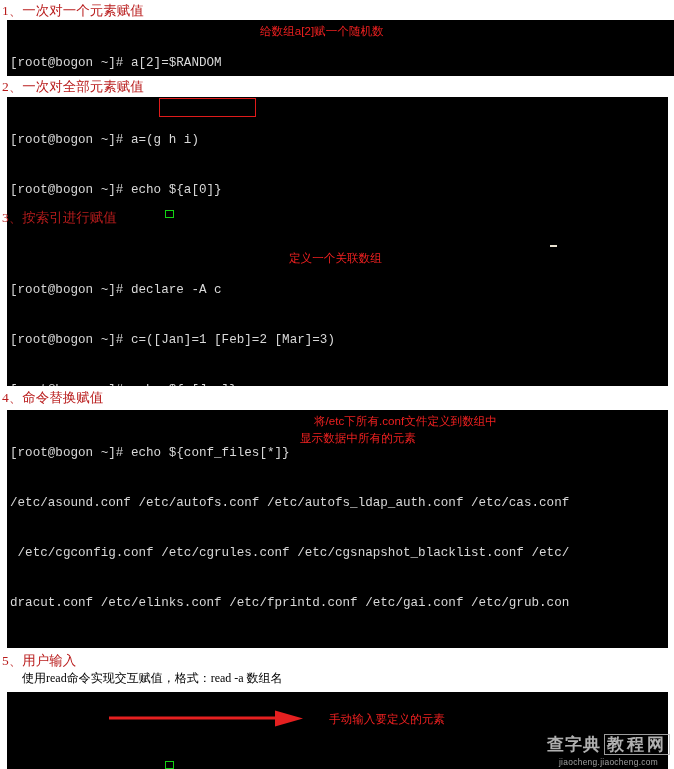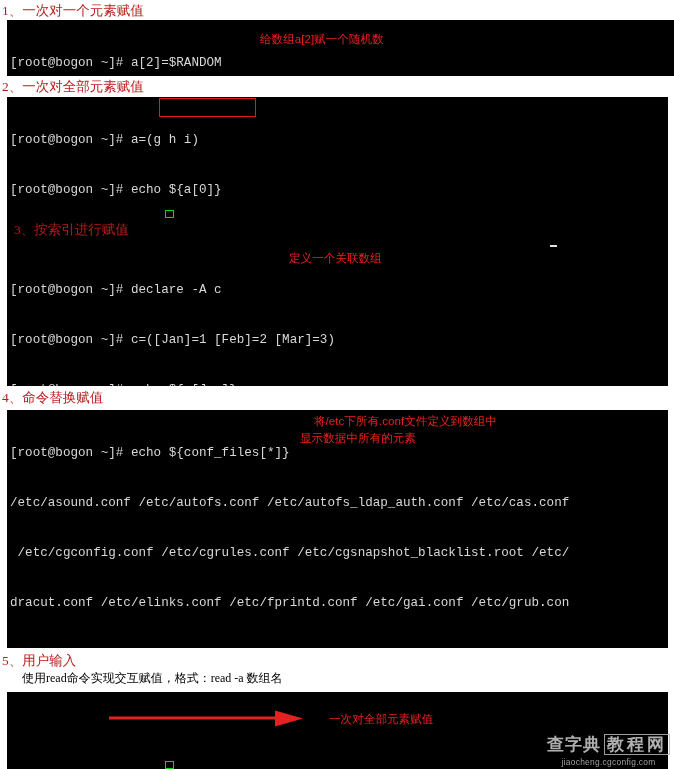--- a/index.html
+++ b/index.html
@@ -119,7 +119,7 @@
   <span class="ln">[root@bogon ~]# a[2]=$RANDOM</span>
   
   
-  <span class="ann" style="left:253px;top:3px;margin-top:8px;">给数组a[2]赋一个随机数</span>
+  <span class="ann" style="left:253px;top:3px;">给数组a[2]赋一个随机数</span>
 </div>
 
 <div class="heading" style="position:absolute;left:0;top:78px;">2、一次对全部元素赋值</div>

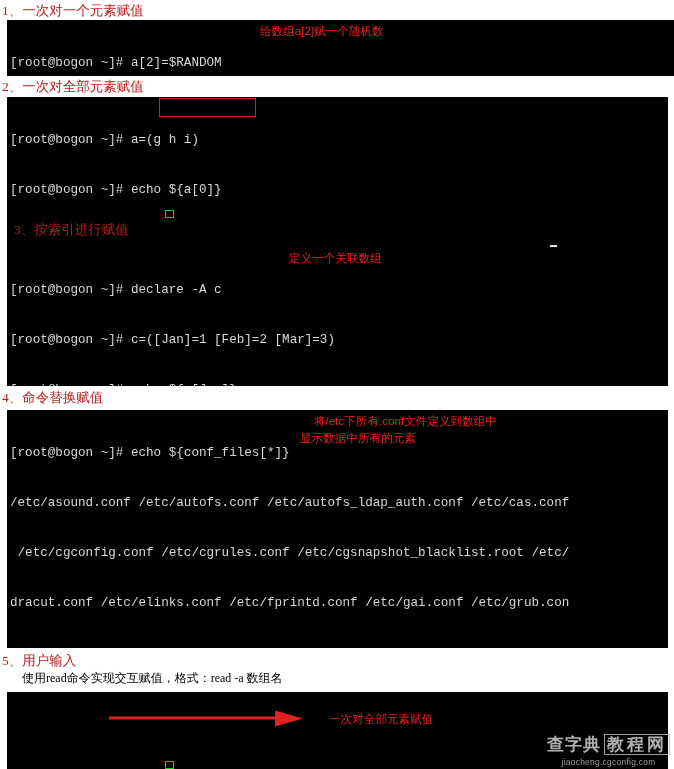--- a/index.html
+++ b/index.html
@@ -136,7 +136,7 @@
   <span class="greencur" style="left:158px;top:113px;"></span>
 </div>
 
-<div class="heading" style="position:absolute;left:0;top:221px;margin-left:12px;">3、按索引进行赋值</div>
+<div class="heading" style="position:absolute;left:0;top:209px;">3、按索引进行赋值</div>
 
 <div class="stray-dot" style="left:550px;top:245px;width:7px;height:2px;"></div>
 

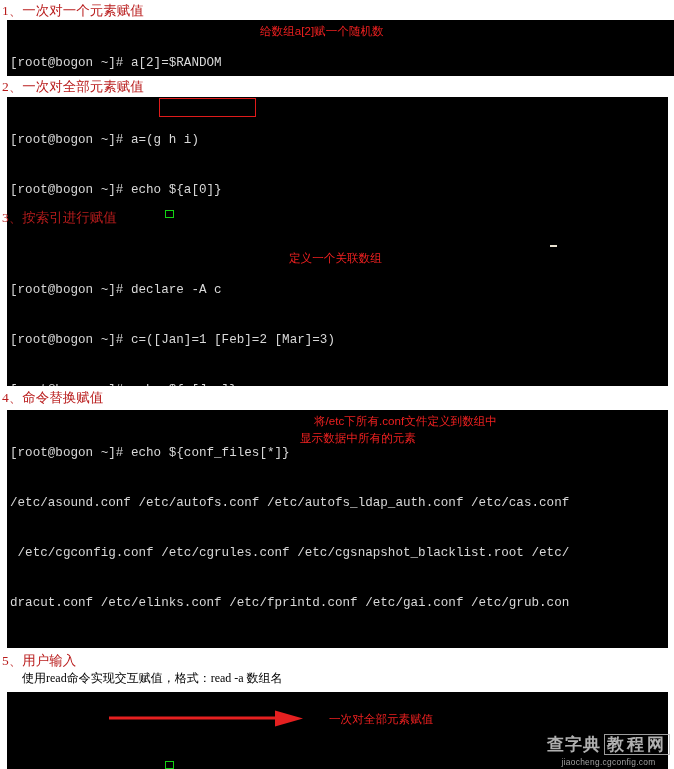--- a/index.html
+++ b/index.html
@@ -157,7 +157,7 @@
 <div class="term" style="position:absolute;left:7px;top:410px;width:661px;height:238px;">
   <span class="ln">[root@bogon ~]# echo ${conf_files[*]}</span>
   <span class="ln">/etc/asound.conf /etc/autofs.conf /etc/autofs_ldap_auth.conf /etc/cas.conf</span>
-  <span class="ln"> /etc/cgconfig.conf /etc/cgrules.conf /etc/cgsnapshot_blacklist.root /etc/</span>
+  <span class="ln"> /etc/cgconfig.conf /etc/cgrules.conf /etc/cgsnapshot_blacklist.conf /etc/</span>
   <span class="ln">dracut.conf /etc/elinks.conf /etc/fprintd.conf /etc/gai.conf /etc/grub.con</span>
   
   

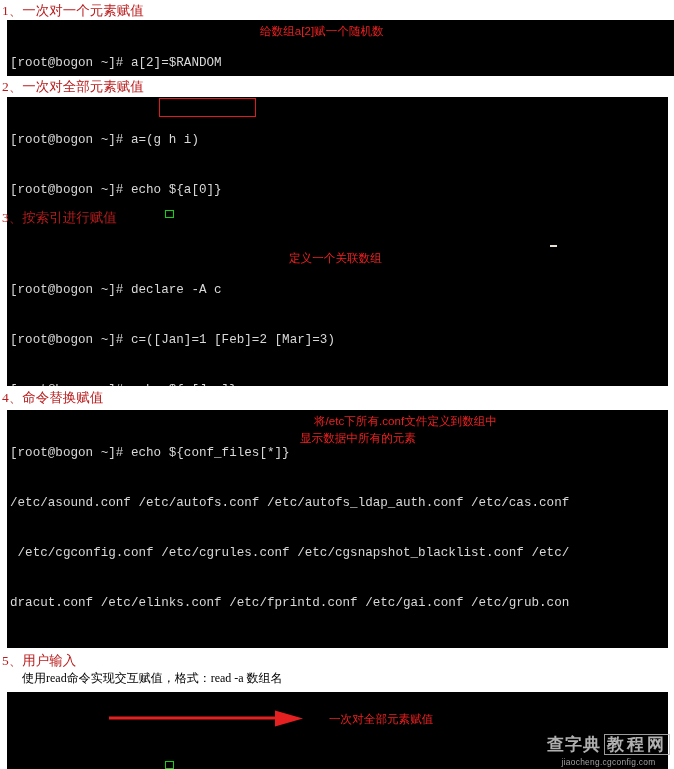--- a/index.html
+++ b/index.html
@@ -179,7 +179,7 @@
   
   
   
-  <span class="ann" style="left:322px;top:19px;">一次对全部元素赋值</span>
+  <span class="ann" style="left:322px;top:19px;">手动输入要定义的元素</span>
 
   <svg class="arrow-wrap" width="220" height="20" style="left:100px;top:17px;" viewBox="0 0 220 20">
     <line x1="2" y1="9" x2="175" y2="9" stroke="#e52020" stroke-width="3.2"></line>

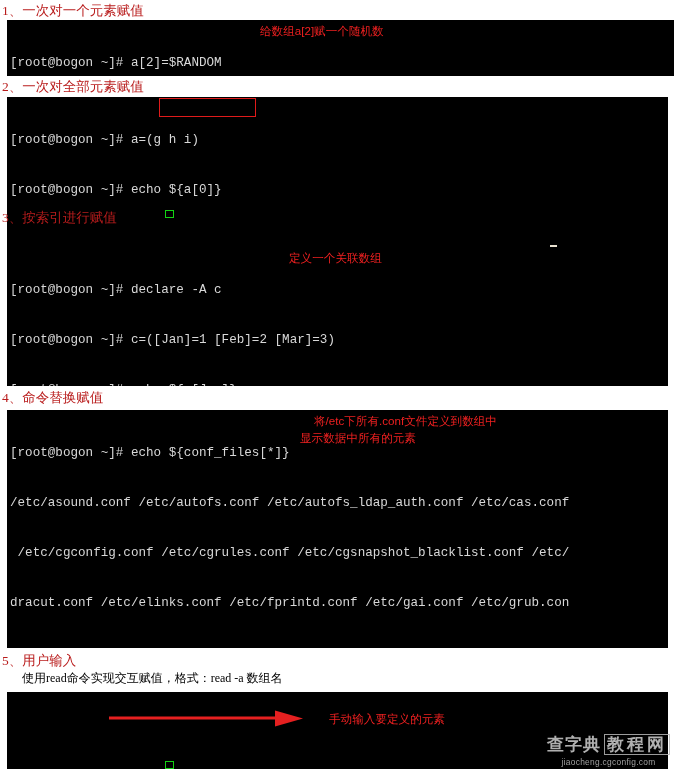--- a/index.html
+++ b/index.html
@@ -193,7 +193,7 @@
   <div class="wm-main">
     <span>查字典</span><span class="boxed">教程网</span>
   </div>
-  <div class="wm-sub">jiaocheng.cgconfig.com</div>
+  <div class="wm-sub">jiaocheng.jiaocheng.com</div>
 </div>
 
 </body></html>

